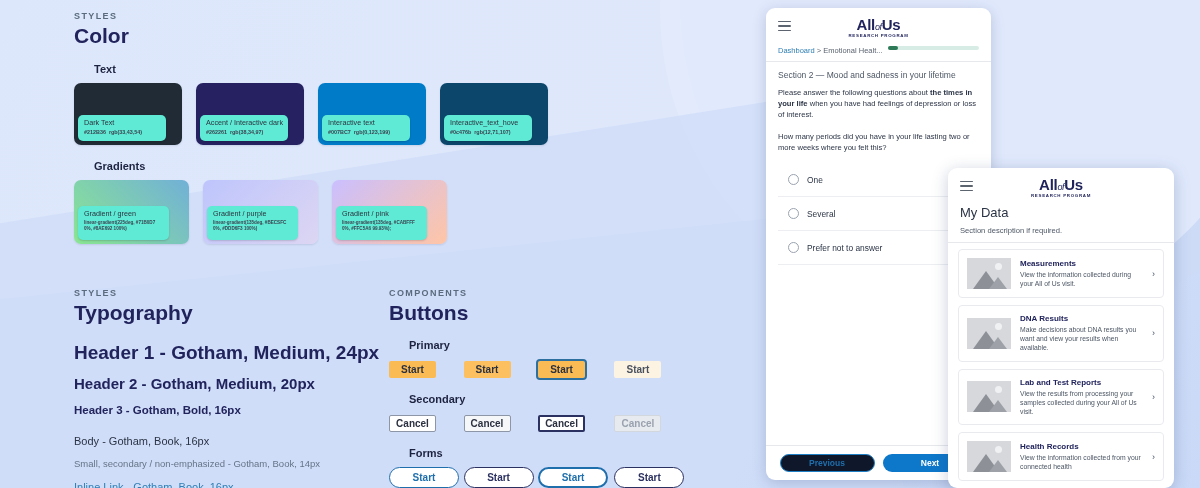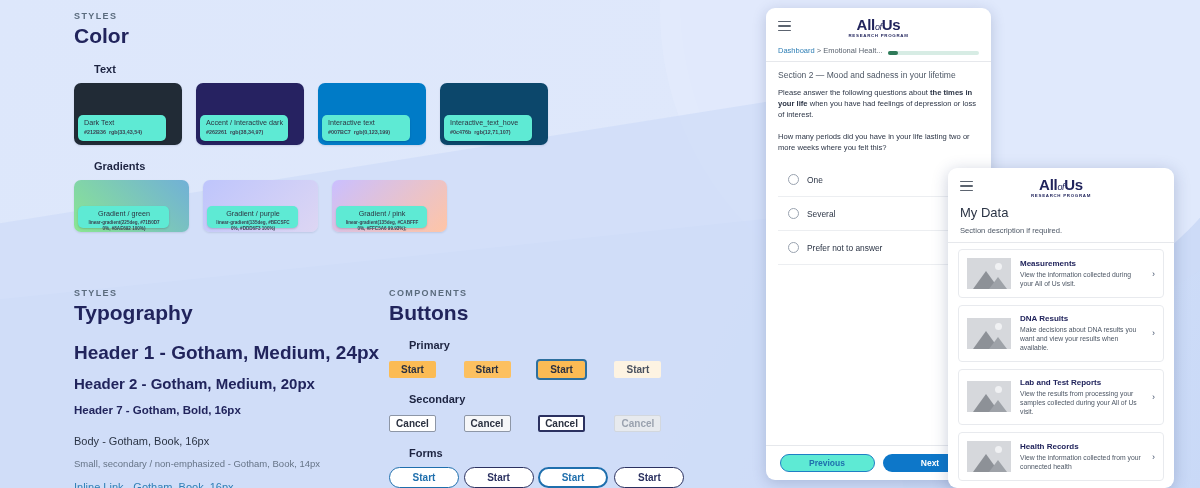--- a/index.html
+++ b/index.html
@@ -124,7 +124,7 @@
     margin-top: 1px;
   }
   .crumb-row {
-    display: flex; align-items: flex-end; gap: 6px;
+    display: flex; align-items: flex-start; gap: 6px;
     padding: 4px 12px 6px; border-bottom: 1px solid #e6e8ec;
   }
   .crumb { font-size: 7.5px; color: #5b6470; white-space: nowrap; }

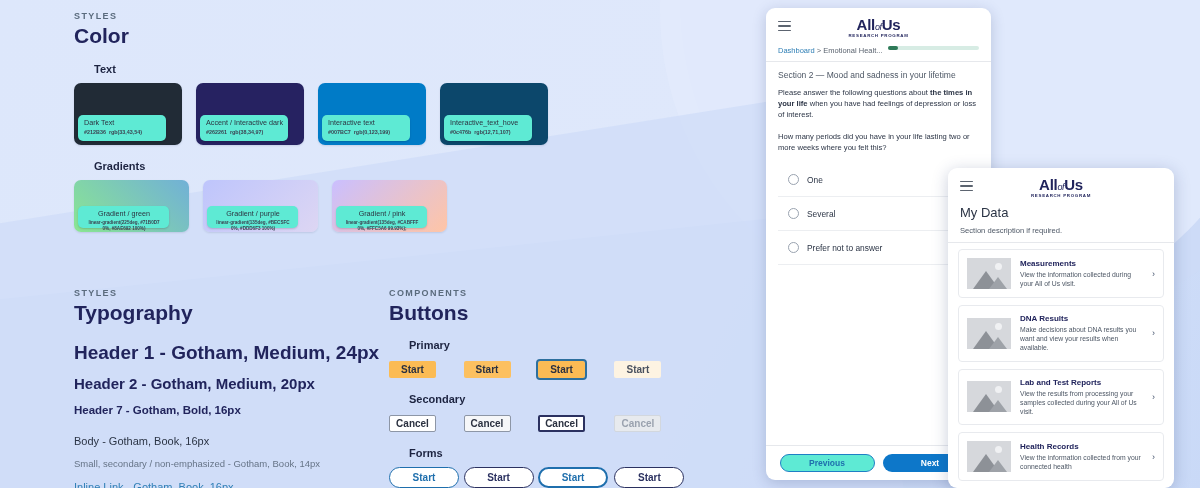--- a/index.html
+++ b/index.html
@@ -67,7 +67,7 @@
     font-size: 5.4px; color: #3b4452; font-weight: 700;
     margin-top: 2px; line-height: 1.25; white-space: pre-wrap;
   }
-  .grad-swatch { height: 52px; width: 115px; text-align: center; }
+  .grad-swatch { height: 64px; width: 115px; }
   .grad-swatch .card { right: 20px; top: 26px; bottom: 4px; }
   .grad-swatch .cval { font-size: 4.6px; }
 

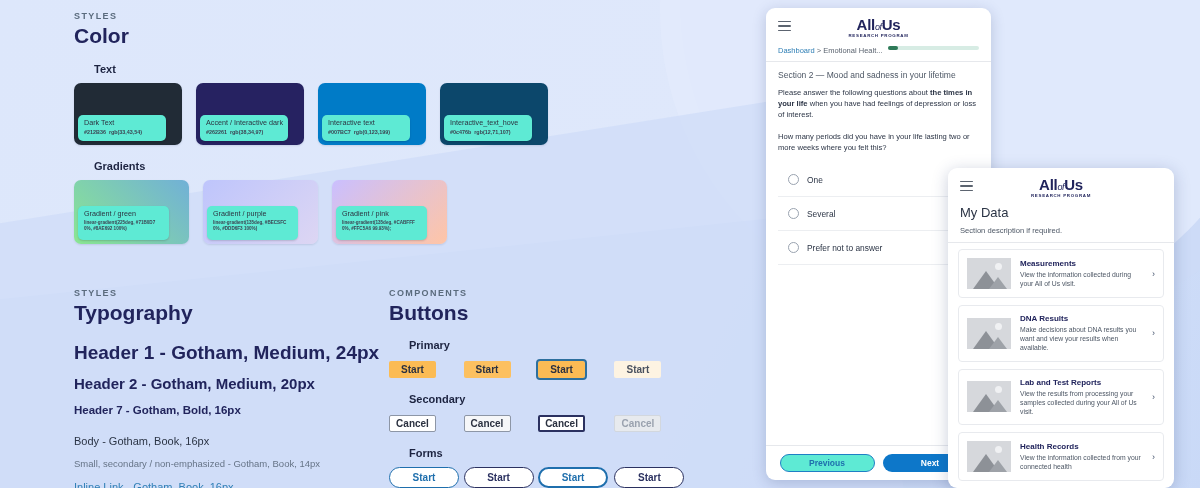--- a/index.html
+++ b/index.html
@@ -261,7 +261,7 @@
     <div class="section-title">Typography</div>
     <div class="type-h1" style="margin-top:17px;">Header 1 - Gotham, Medium, 24px</div>
     <div class="type-h2" style="margin-top:11px;">Header 2 - Gotham, Medium, 20px</div>
-    <div class="type-h3" style="margin-top:12px;">Header 7 - Gotham, Bold, 16px</div>
+    <div class="type-h3" style="margin-top:12px;">Header 3 - Gotham, Bold, 16px</div>
     <div class="type-body" style="margin-top:19px;">Body - Gotham, Book, 16px</div>
     <div class="type-small" style="margin-top:11px;">Small, secondary / non-emphasized - Gotham, Book, 14px</div>
     <div class="type-link" style="margin-top:12px;"><u>Inline Link</u><span> - Gotham, Book, 16px</span></div>

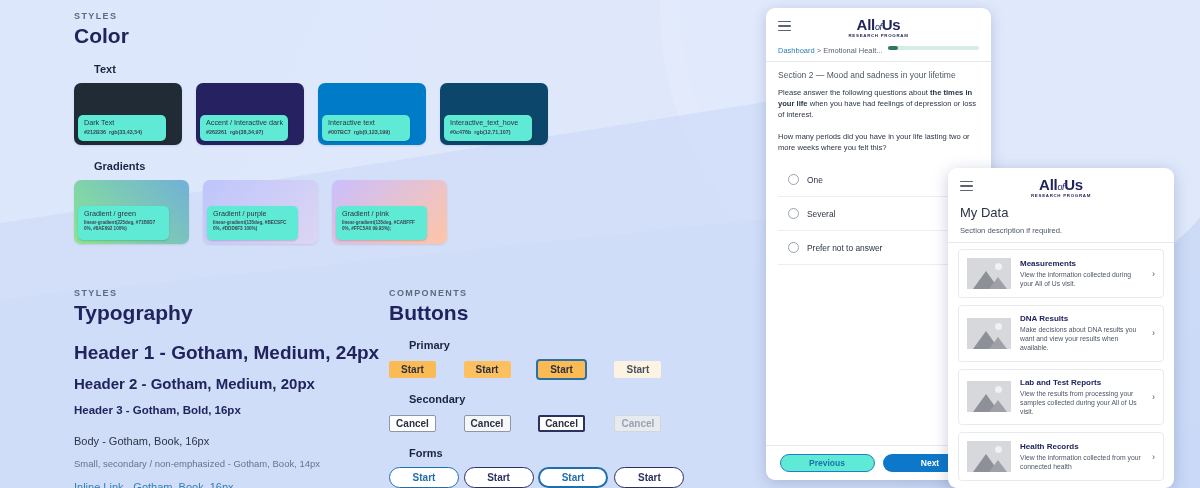--- a/index.html
+++ b/index.html
@@ -152,7 +152,7 @@
     font-weight: 700; display: flex; align-items: center; justify-content: center;
     cursor: pointer;
   }
-  .nav-prev { background: #5eead4; border: 1px solid #1f7fc4; color: #1f6fad; }
+  .nav-prev { background: #0f172a; border: 1px solid #1f7fc4; color: #1f6fad; }
   .nav-next { background: #0d77c9; color: #fff; }
 
   

